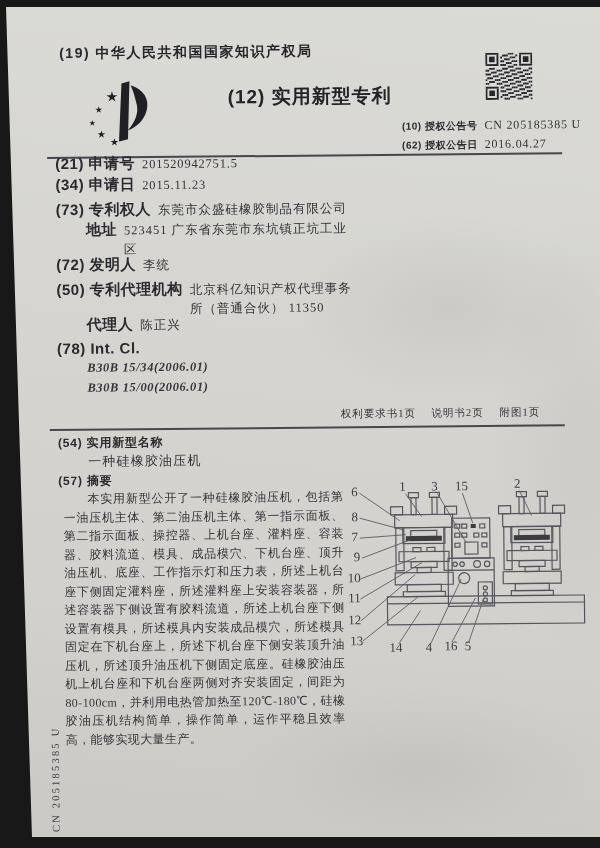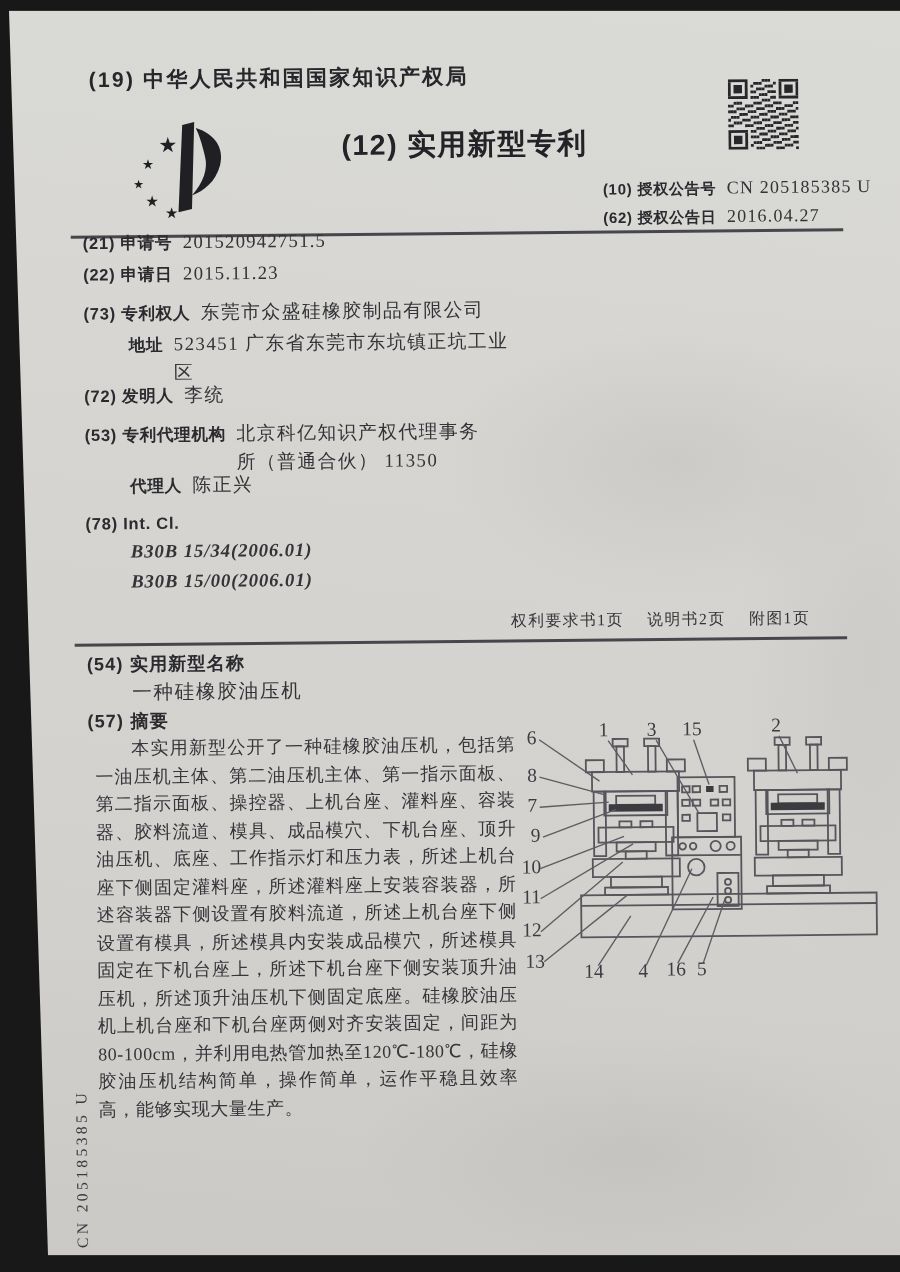--- a/index.html
+++ b/index.html
@@ -22,7 +22,7 @@
   }
   .skew{position:absolute;left:0;top:0;width:600px;height:848px;transform:rotate(-0.55deg);transform-origin:60px 140px;}
   .abs{position:absolute;}
-  .lbl{font-family:"Liberation Sans",sans-serif;font-weight:bold;font-size:11px;letter-spacing:.5px;color:#2a2a2f;}
+  .lbl{font-family:"Liberation Sans",sans-serif;font-weight:bold;font-size:15px;letter-spacing:.5px;color:#2a2a2f;}
   .val{font-family:"Liberation Serif",serif;font-size:12.5px;letter-spacing:1px;color:#333338;margin-left:7px;}
   .val.num{letter-spacing:.8px;}
   .val.pre{white-space:pre-line;line-height:18.5px;}

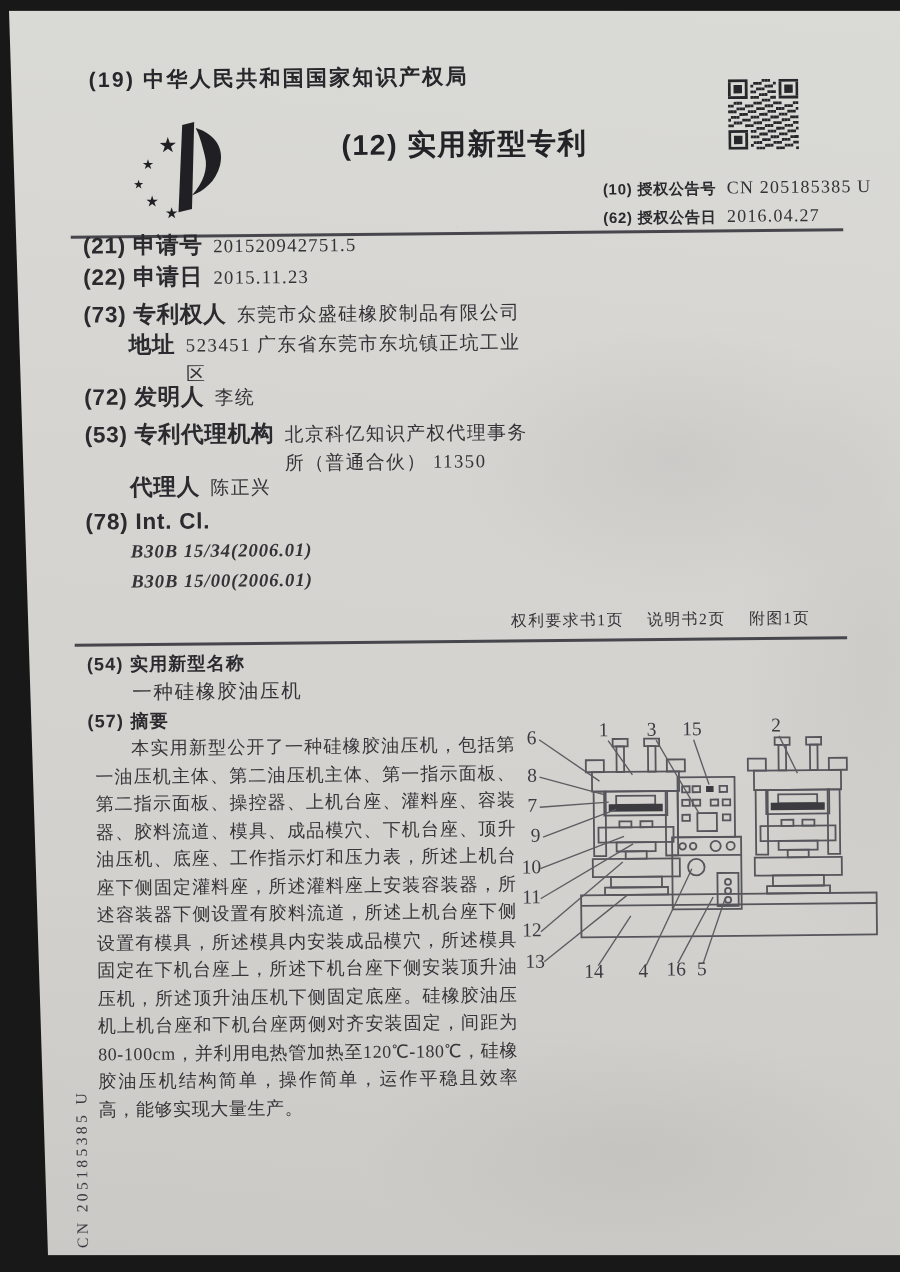--- a/index.html
+++ b/index.html
@@ -294,7 +294,7 @@
     <span class="val num">201520942751.5</span>
   </div>
   <div class="abs row" style="left:55px;top:176px;">
-    <span class="lbl">(22) 申请日</span>
+    <span class="lbl">(34) 申请日</span>
     <span class="val num">2015.11.23</span>
   </div>
   <div class="abs row" style="left:55px;top:201px;">

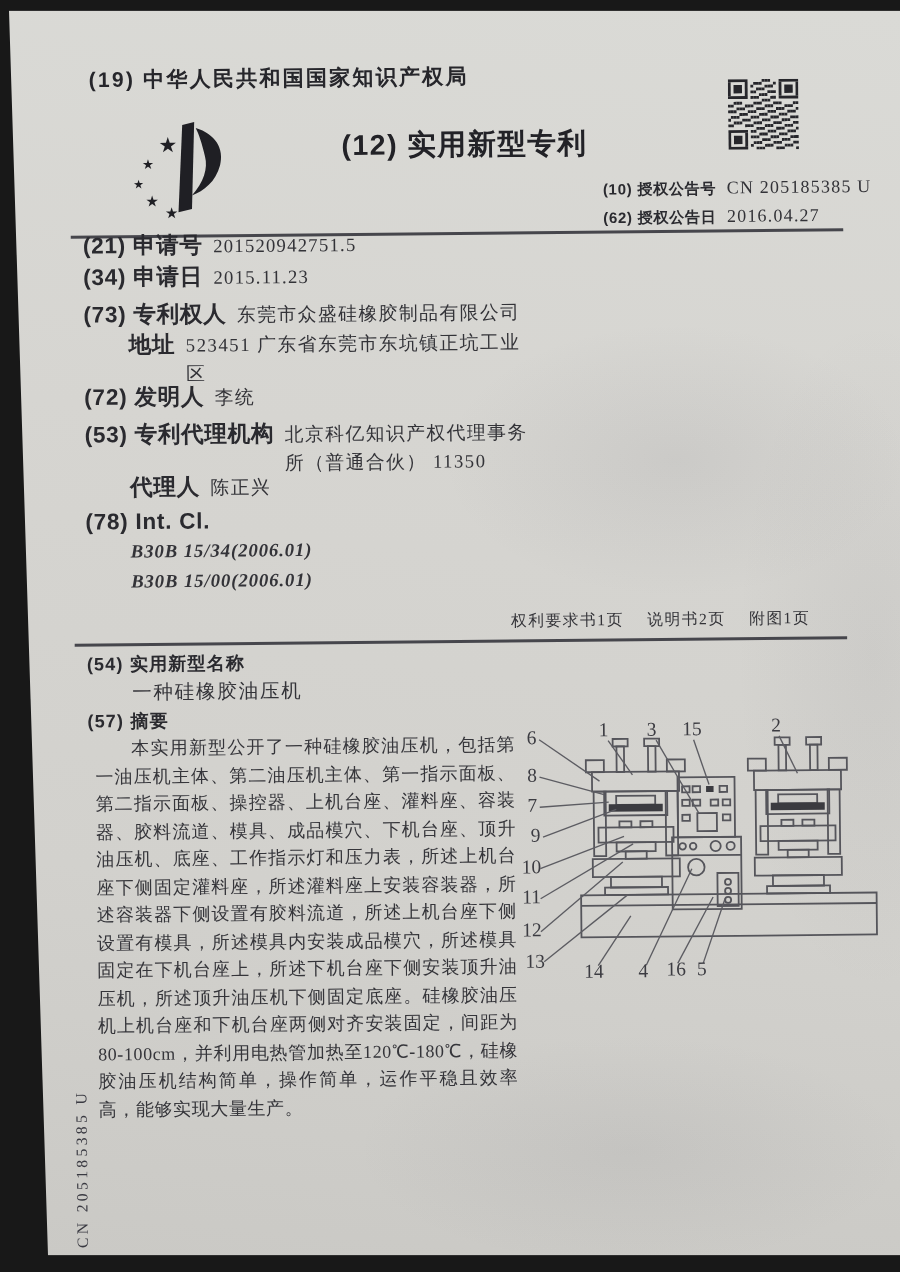--- a/index.html
+++ b/index.html
@@ -311,7 +311,7 @@
     <span class="val">李统</span>
   </div>
   <div class="abs row" style="left:55px;top:281px;">
-    <span class="lbl">(53) 专利代理机构</span>
+    <span class="lbl">(50) 专利代理机构</span>
     <span class="val pre">北京科亿知识产权代理事务
 所（普通合伙） 11350</span>
   </div>

